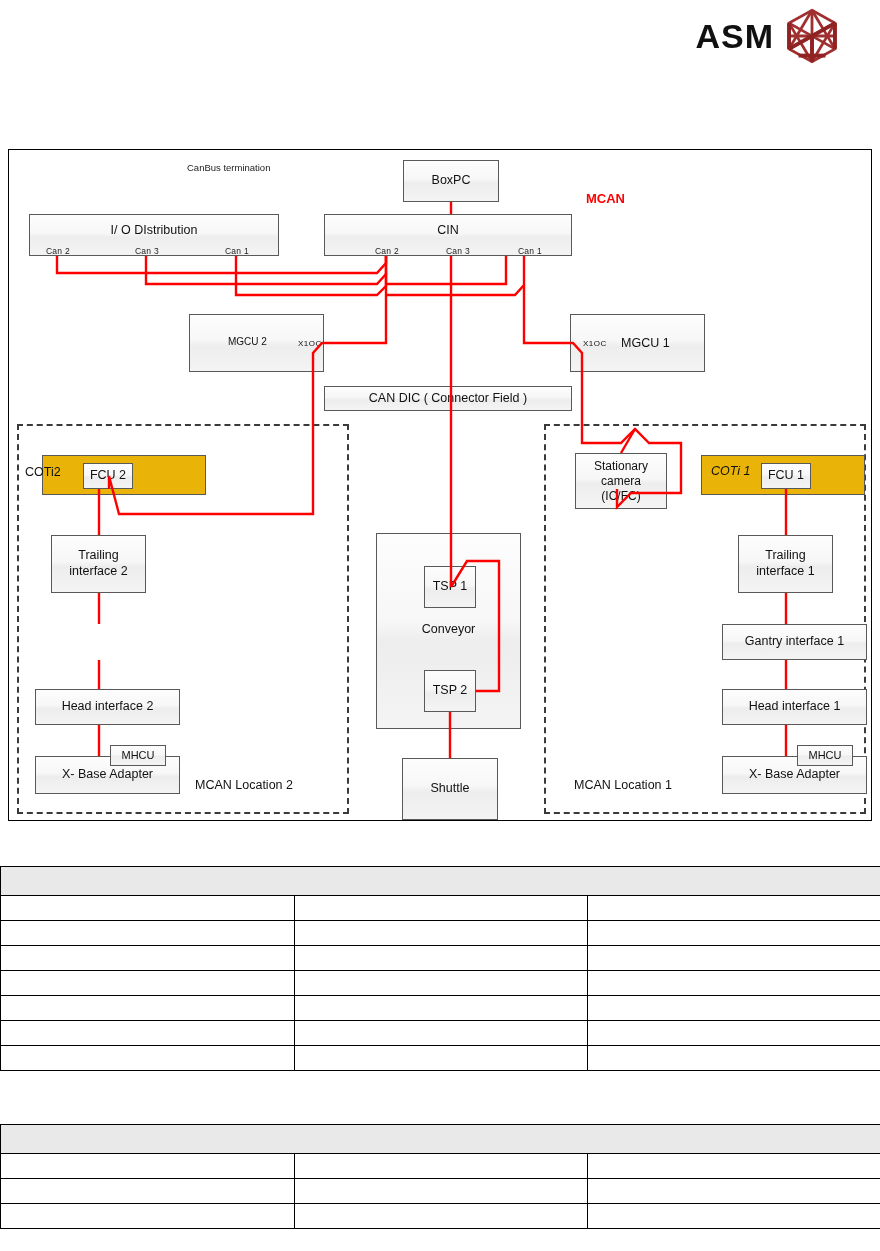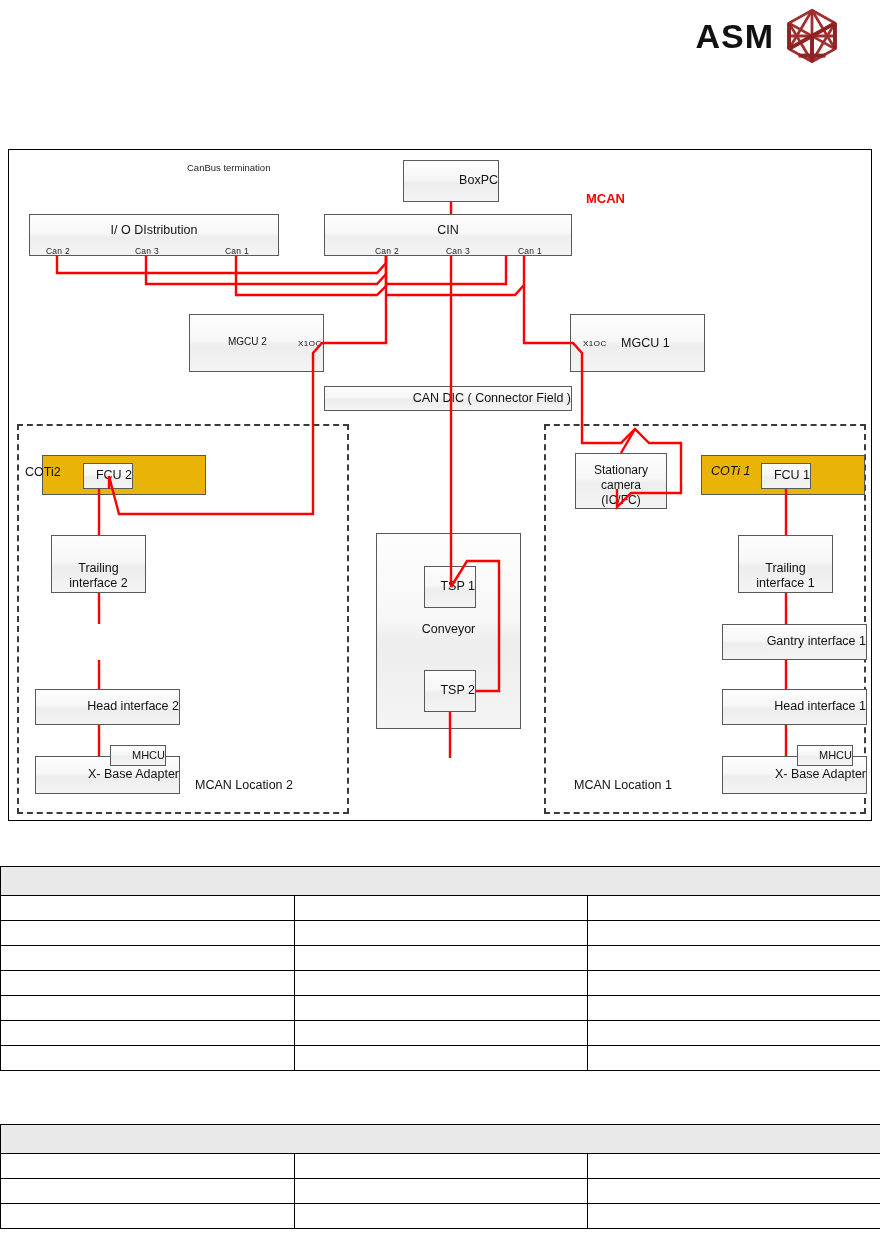--- a/index.html
+++ b/index.html
@@ -25,7 +25,7 @@
     position:absolute;box-sizing:border-box;
     border:1.6px solid #595959;
     background:linear-gradient(180deg,#fdfdfd 0%,#f7f7f7 45%,#ededed 55%,#f4f4f4 100%);
-    display:flex;align-items:center;justify-content:flex-end;
+    display:flex;align-items:center;justify-content:center;
     font-size:12.5px;line-height:1.25;text-align:center;color:#111;
   }
   .node.plain{background:#eab308;}

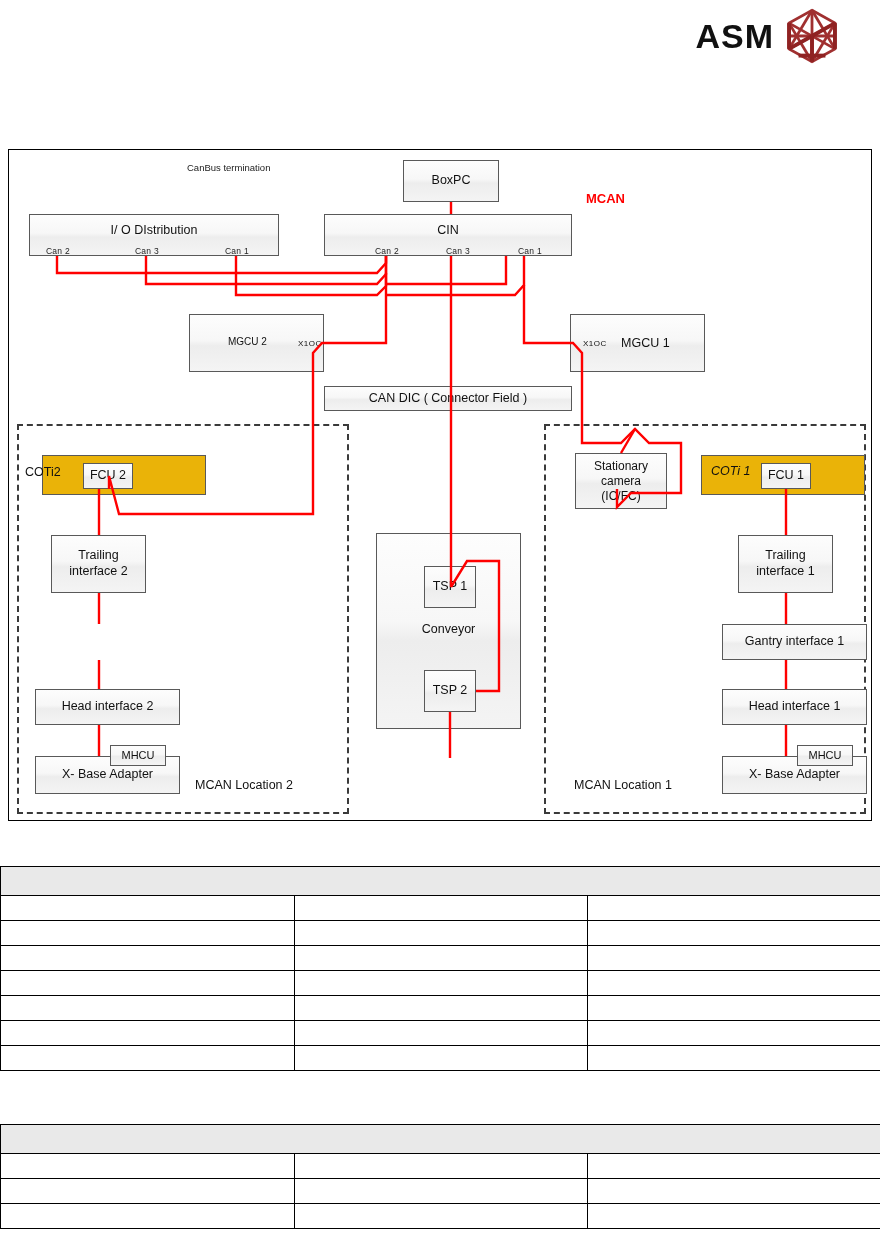--- a/index.html
+++ b/index.html
@@ -170,6 +170,9 @@
   <div class="node thin" style="left:415px;top:520px;width:52px;height:42px;">
     <span>TSP 2</span>
   </div>
+  <div class="node" style="left:393px;top:608px;width:96px;height:62px;">
+    <span>Shuttle</span>
+  </div>
 
   <div class="node" style="left:566px;top:303px;width:92px;height:56px;flex-direction:column;font-size:12px;">
     <span>Stationary</span>

